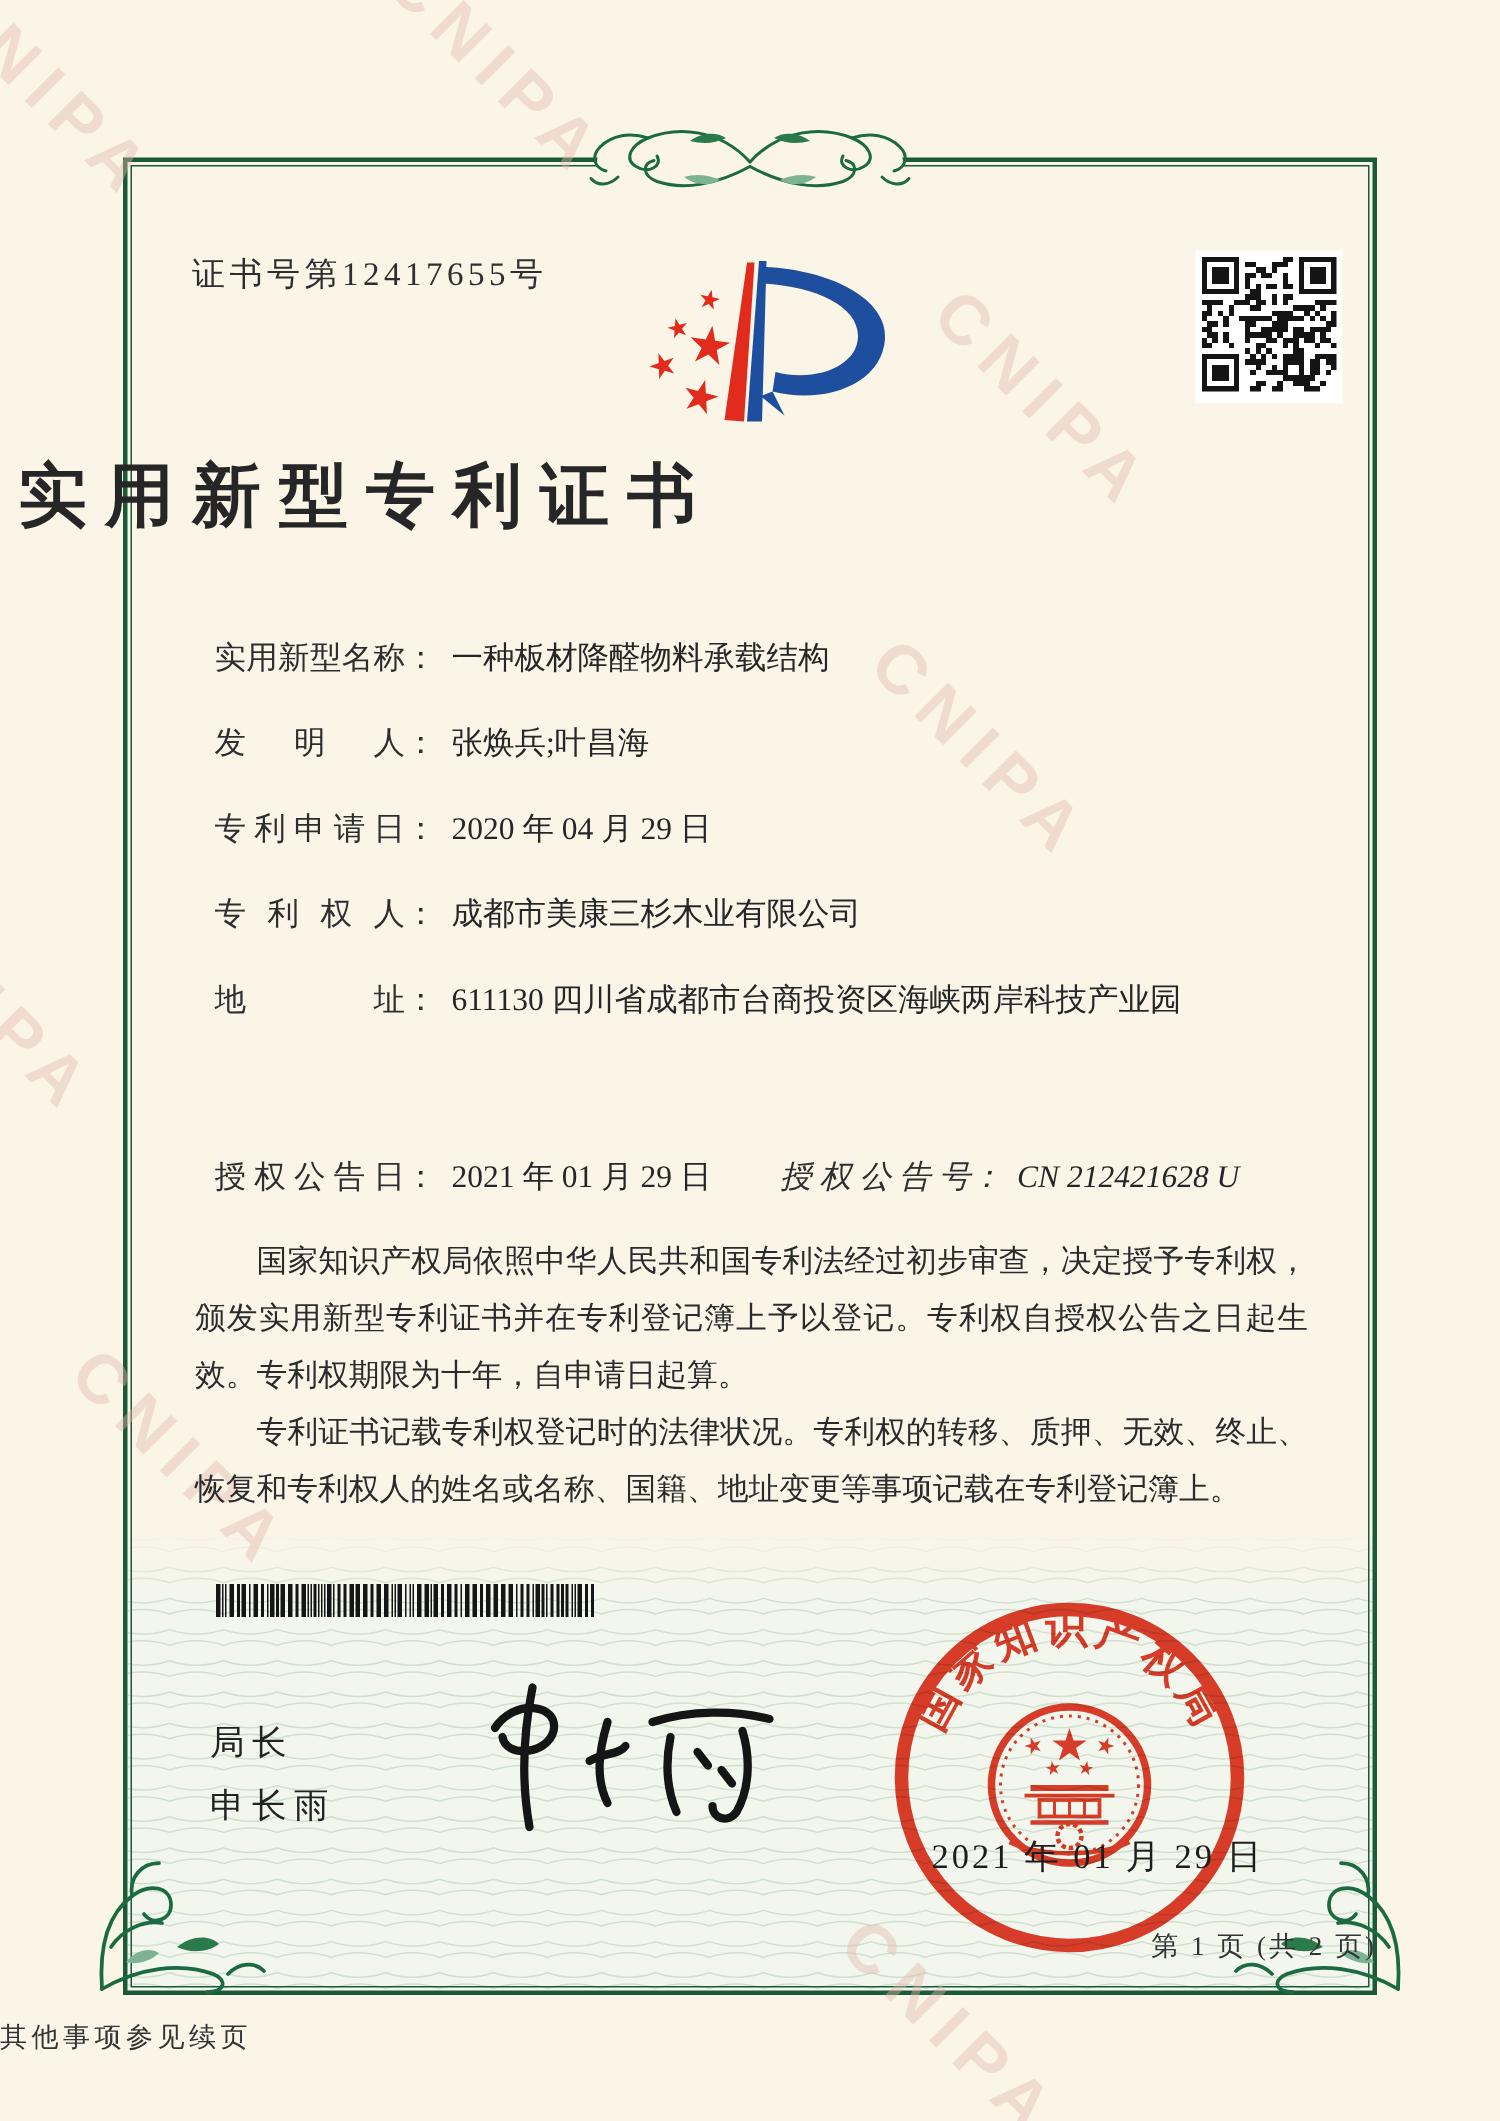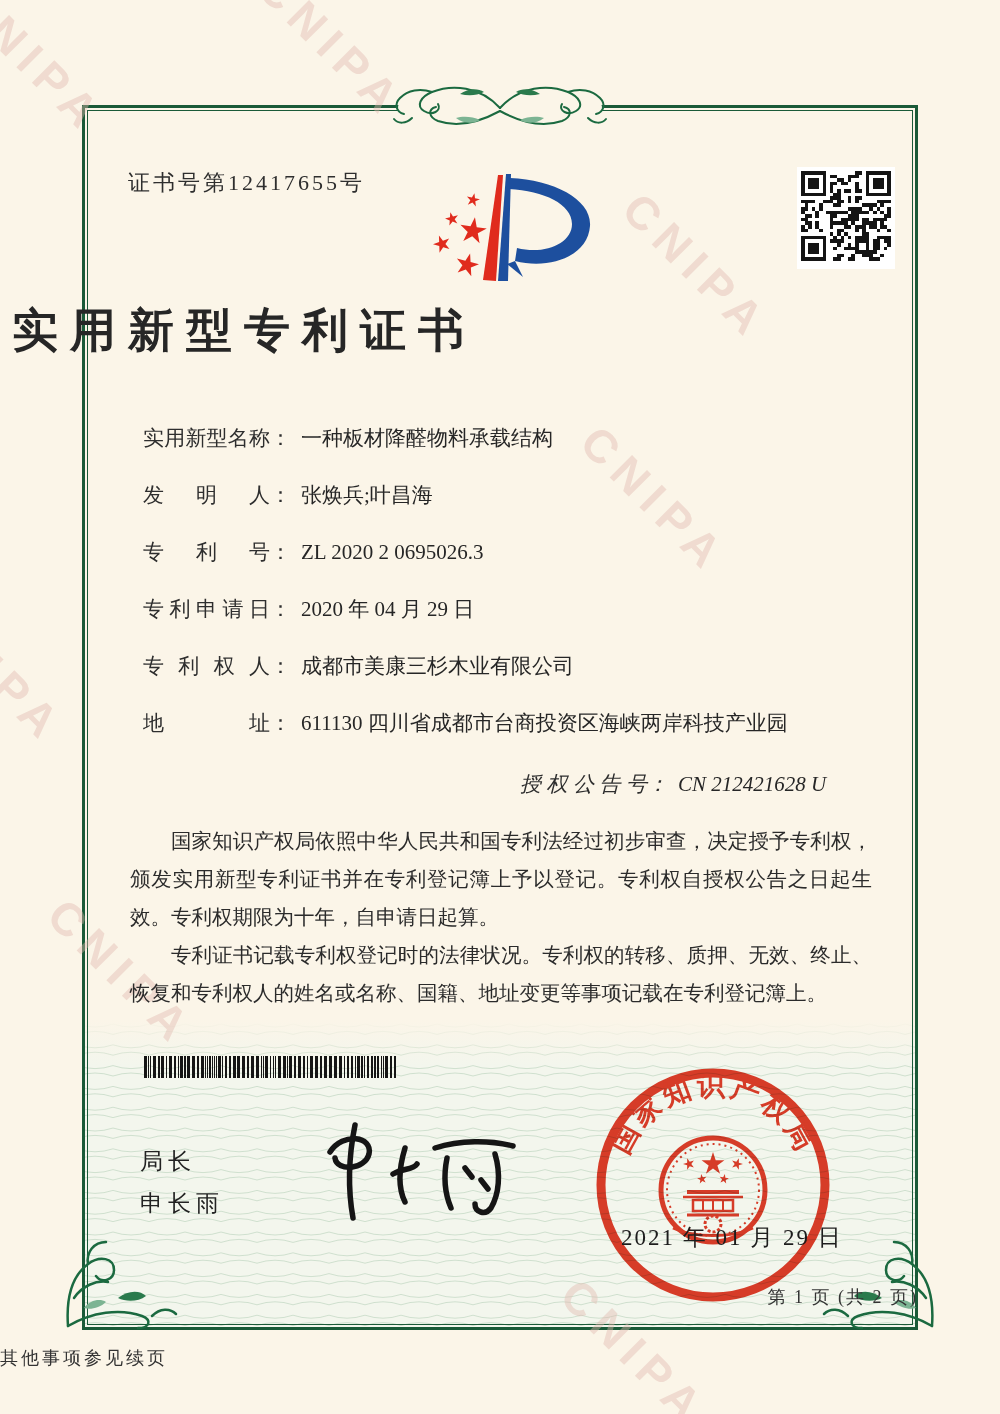--- a/index.html
+++ b/index.html
@@ -387,9 +387,6 @@
       <span class="flabel">发明人</span><span class="fcolon">：</span><span class="fvalue">张焕兵;叶昌海</span>
     </div>
     <div class="frow">
-      <span class="flabel">专利号</span><span class="fcolon">：</span><span class="fvalue">ZL 2020 2 0695026.3</span>
-    </div>
-    <div class="frow">
       <span class="flabel">专利申请日</span><span class="fcolon">：</span><span class="fvalue">2020 年 04 月 29 日</span>
     </div>
     <div class="frow">

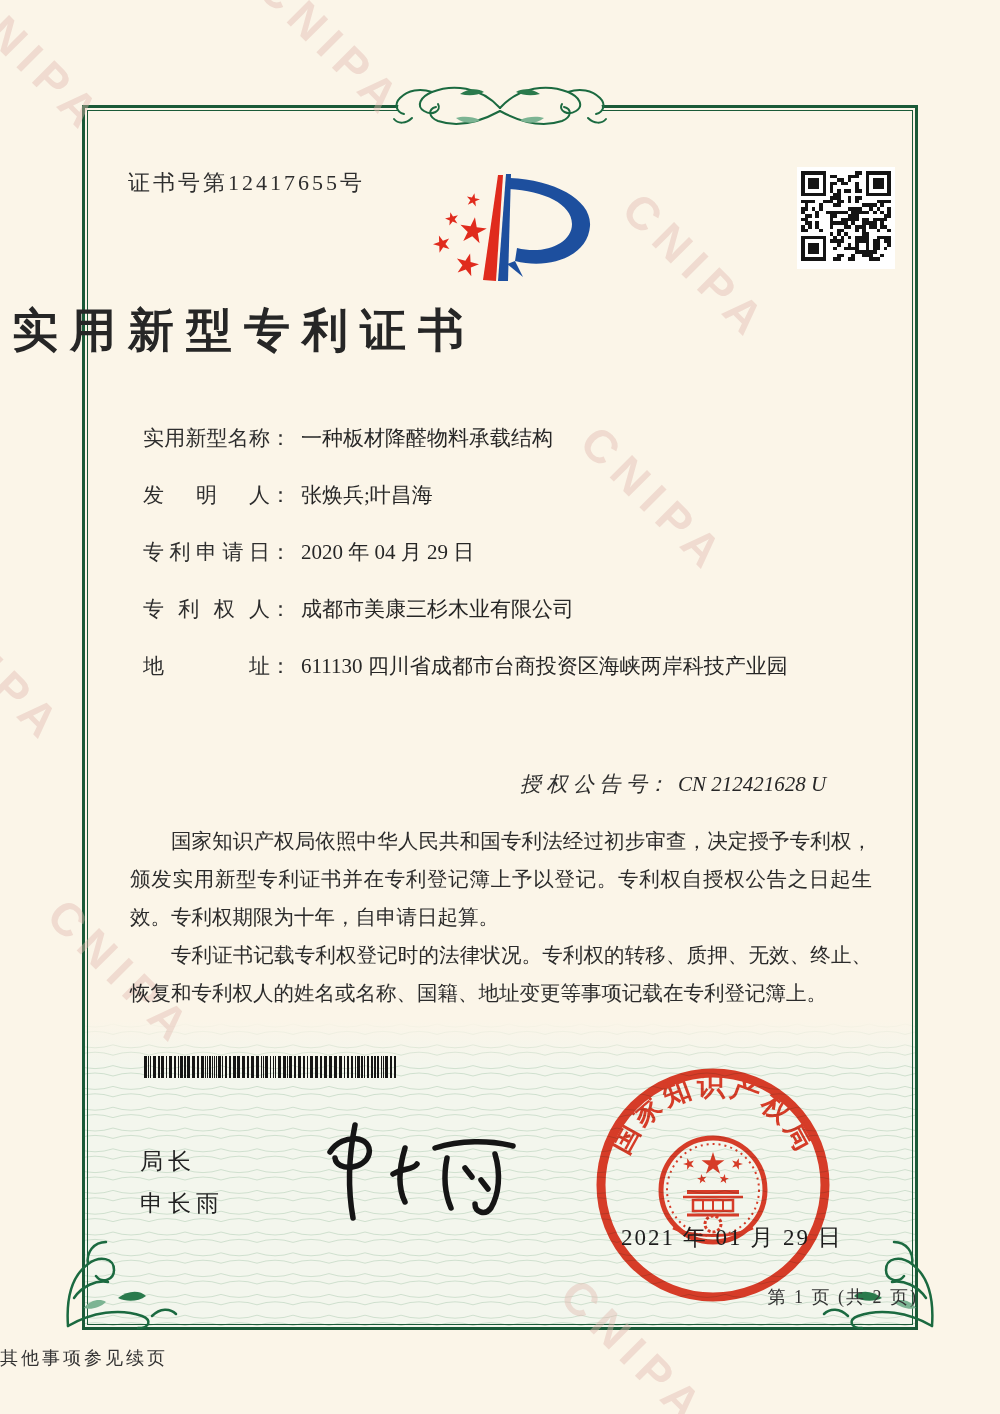--- a/index.html
+++ b/index.html
@@ -398,6 +398,9 @@
   </div>
 
   <div class="grant-row">
+    <span>
+      <span class="flabel">授权公告日</span><span class="fcolon">：</span><span class="fvalue">2021 年 01 月 29 日</span>
+    </span>
     <span class="grant-no">
       <span class="flabel">授权公告号</span><span class="fcolon">：</span><span class="fvalue">CN 212421628 U</span>
     </span>

